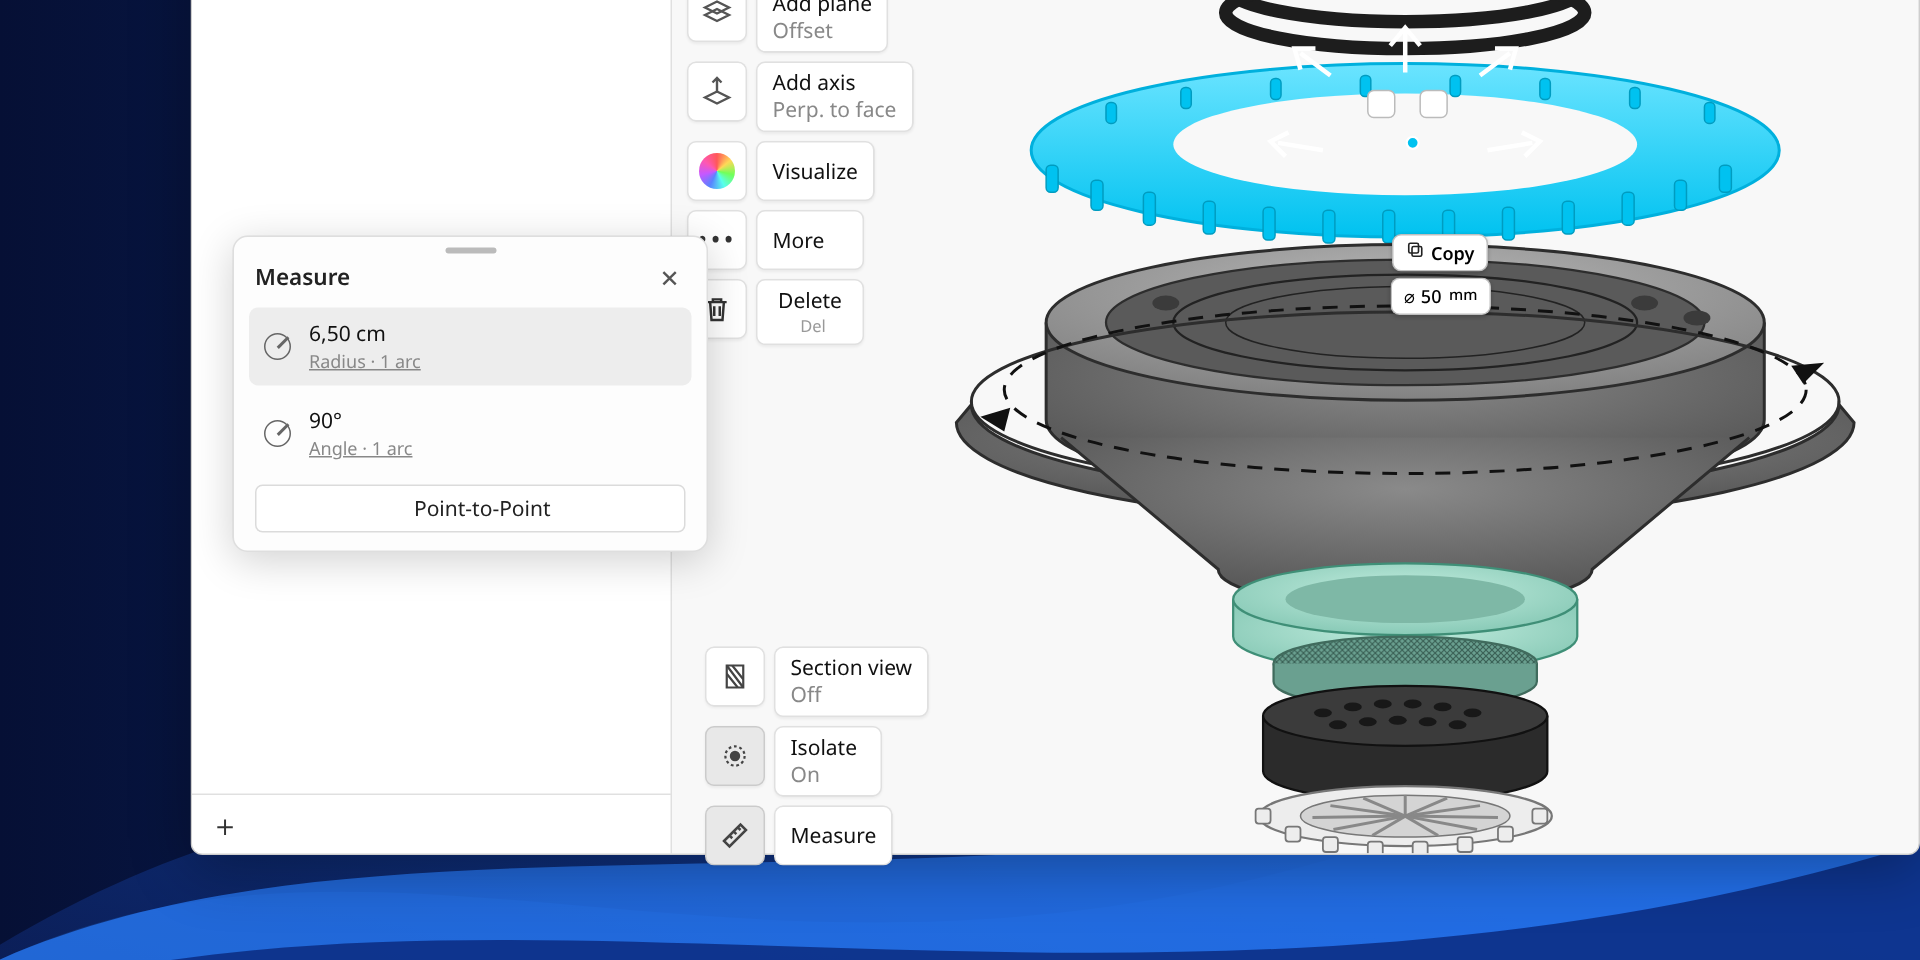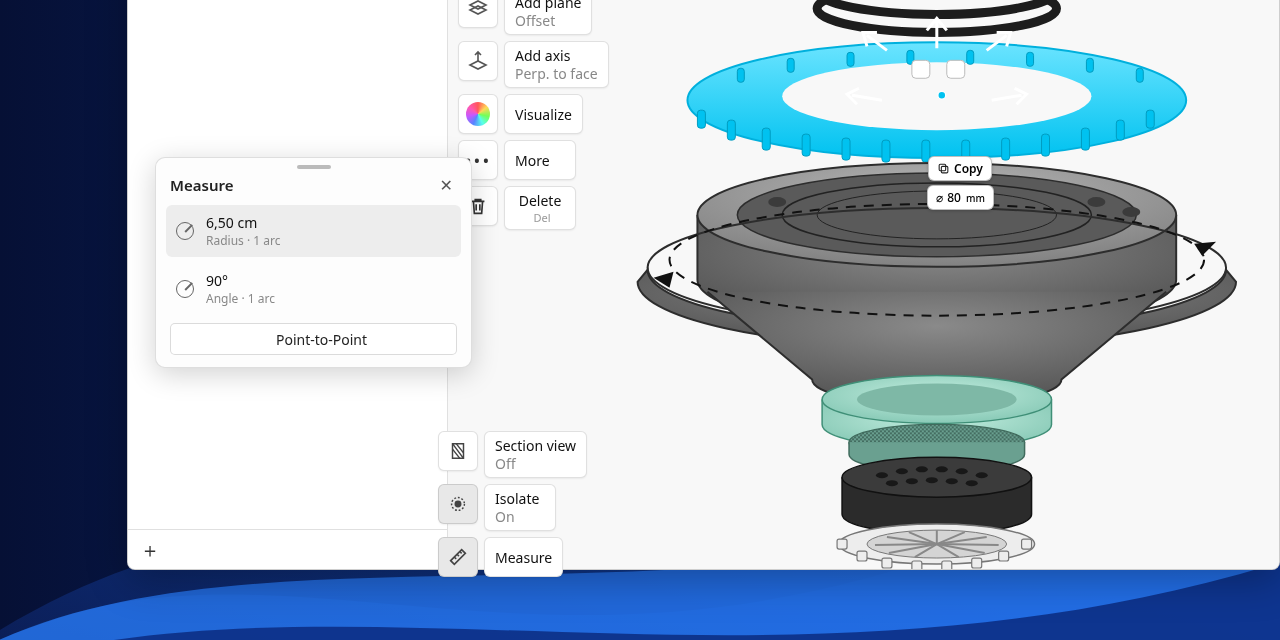--- a/index.html
+++ b/index.html
@@ -139,7 +139,7 @@
     position: absolute;
     background: #fff; border: 1px solid rgba(0,0,0,0.25);
     border-radius: 6px; padding: 3px 8px; font-size: 12px; font-weight: 600;
-    display: inline-flex; align-items: center; gap: 4px;
+    display: inline-flex; align-items: flex-start; gap: 4px;
     box-shadow: 0 1px 3px rgba(0,0,0,0.2);
     z-index: 2;
   }

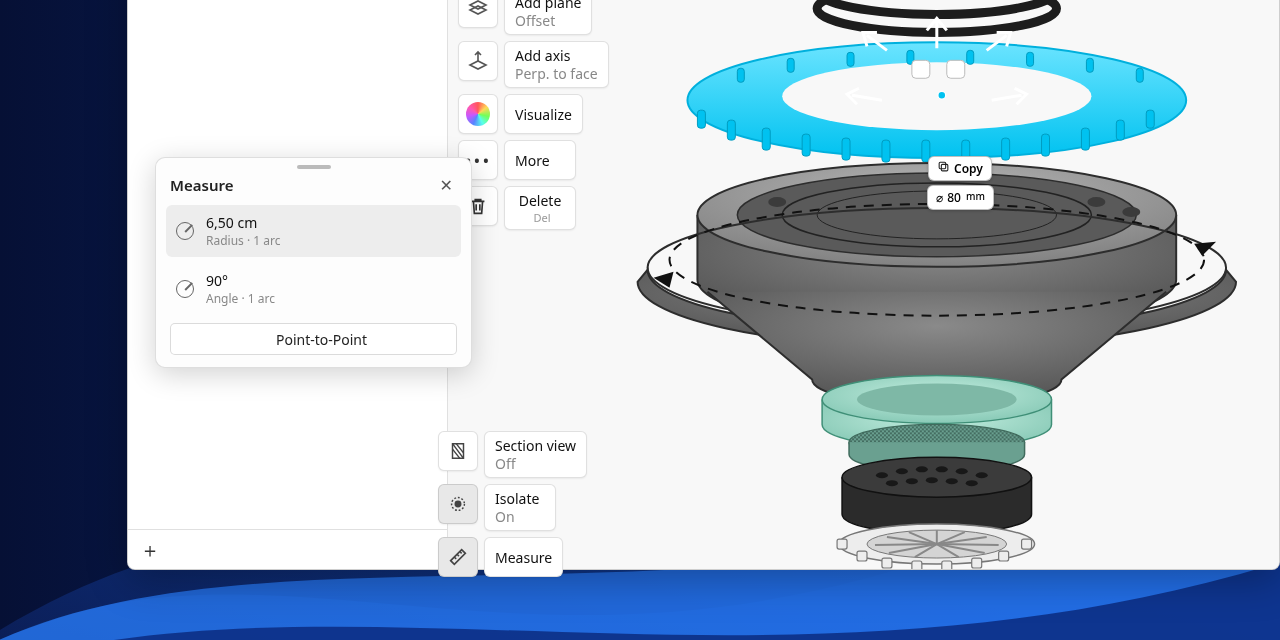--- a/index.html
+++ b/index.html
@@ -468,7 +468,7 @@
 </div>
 <div class="badge badge-diam">
   <span>⌀</span>
-    <span>80</span>
+    <span>50</span>
     <span style="font-size:10px;margin-left:1px">mm</span>
 </div>
 

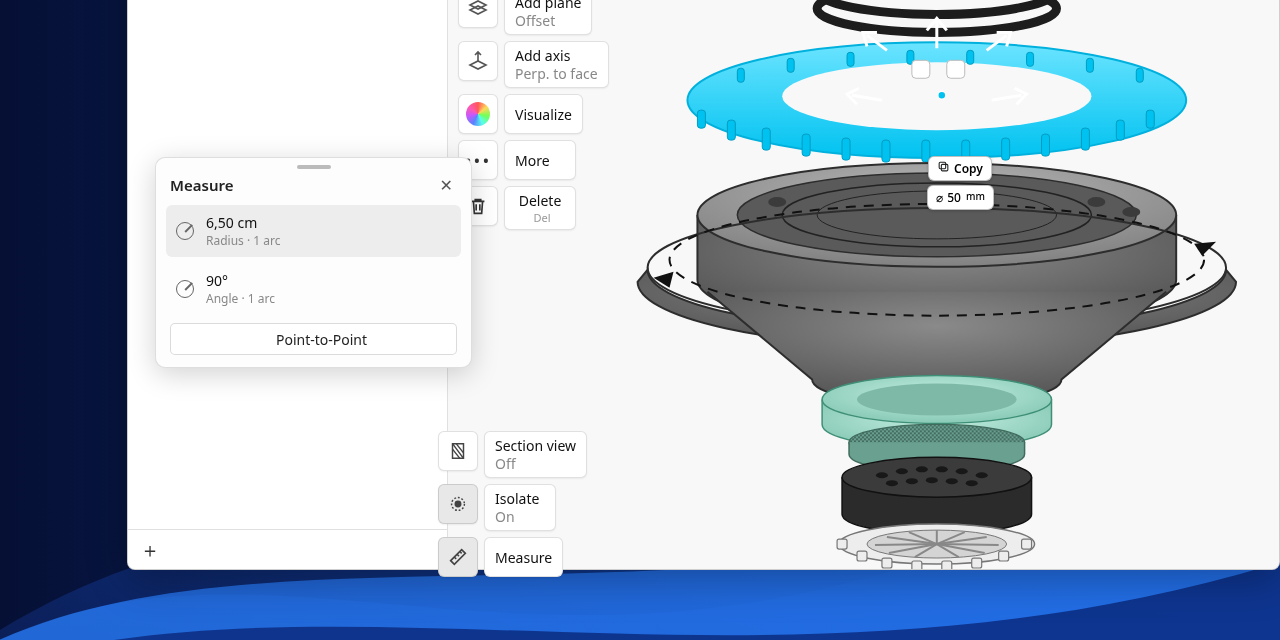--- a/index.html
+++ b/index.html
@@ -126,7 +126,7 @@
     transform-origin: left center;
   }
   .mp-item-text .value { font-size: 14px; color: #111; }
-  .mp-item-text .meta { font-size: 12px; color: #888; }
+  .mp-item-text .meta { font-size: 12px; color: #888; text-decoration: underline; }
   .mp-button {
     margin: 8px 14px 0;
     height: 32px; border: 1px solid rgba(0,0,0,0.14);

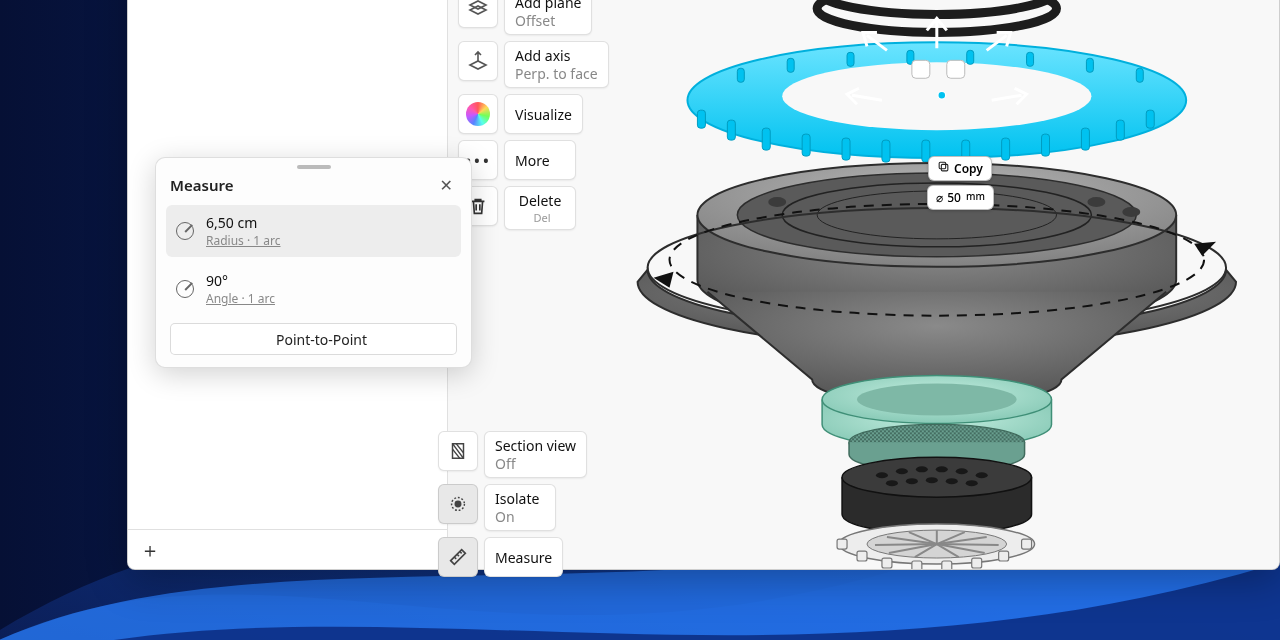--- a/index.html
+++ b/index.html
@@ -83,7 +83,7 @@
 
   .tool-col.bottom {
     top: auto;
-    left: 438px;
+    left: 470px;
     top: 431px;
     gap: 6px;
   }

